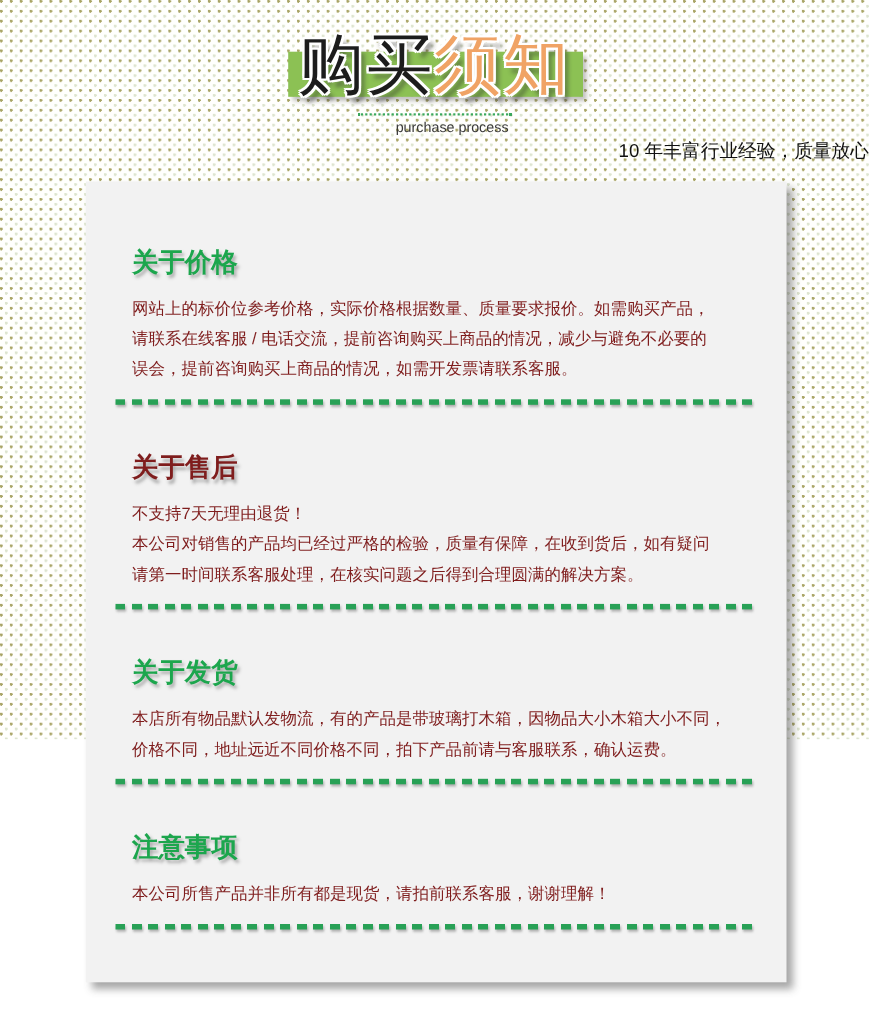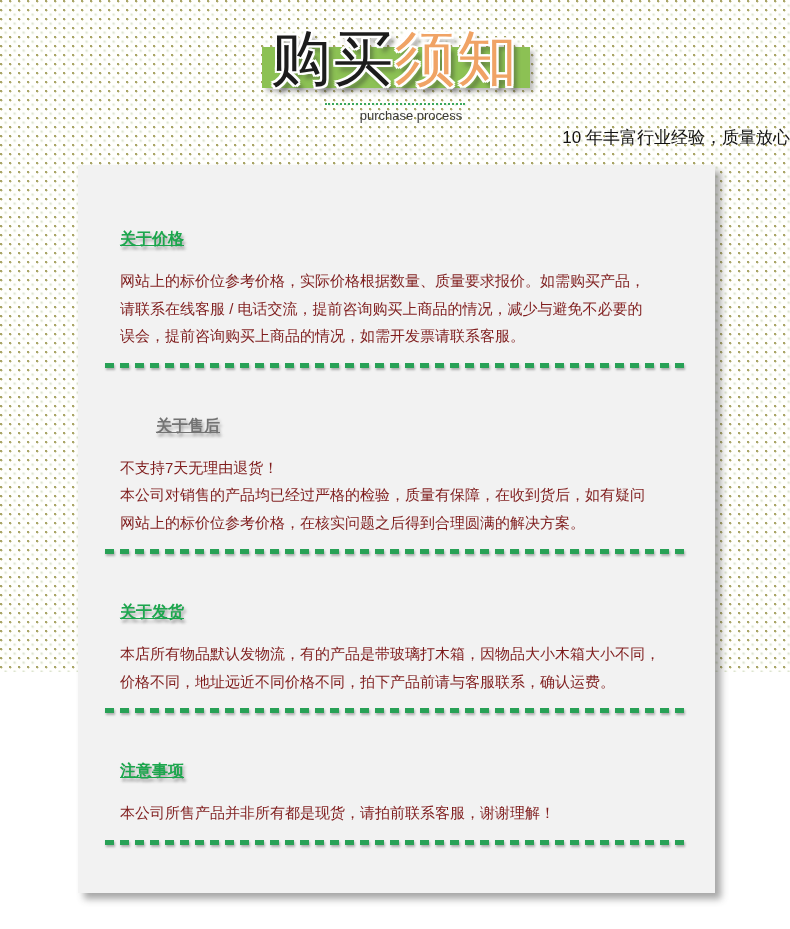--- a/index.html
+++ b/index.html
@@ -56,9 +56,8 @@
   .sec-inner{padding:42px 30px 0 42px;}
   .section.first .sec-inner{padding-top:58px;}
   .sec-heading{
-    margin:0;font-size:16px;font-weight:bold;line-height:32px;
+    margin:0;font-size:24px;font-weight:bold;line-height:32px;
     text-shadow:2px 3px 3px #a8a8a8;
-    text-decoration:underline;
   }
   .sec-body{margin-top:12px;font-size:15px;line-height:27.5px;color:#7f1d1d;}
   .sec-line{white-space:nowrap;}

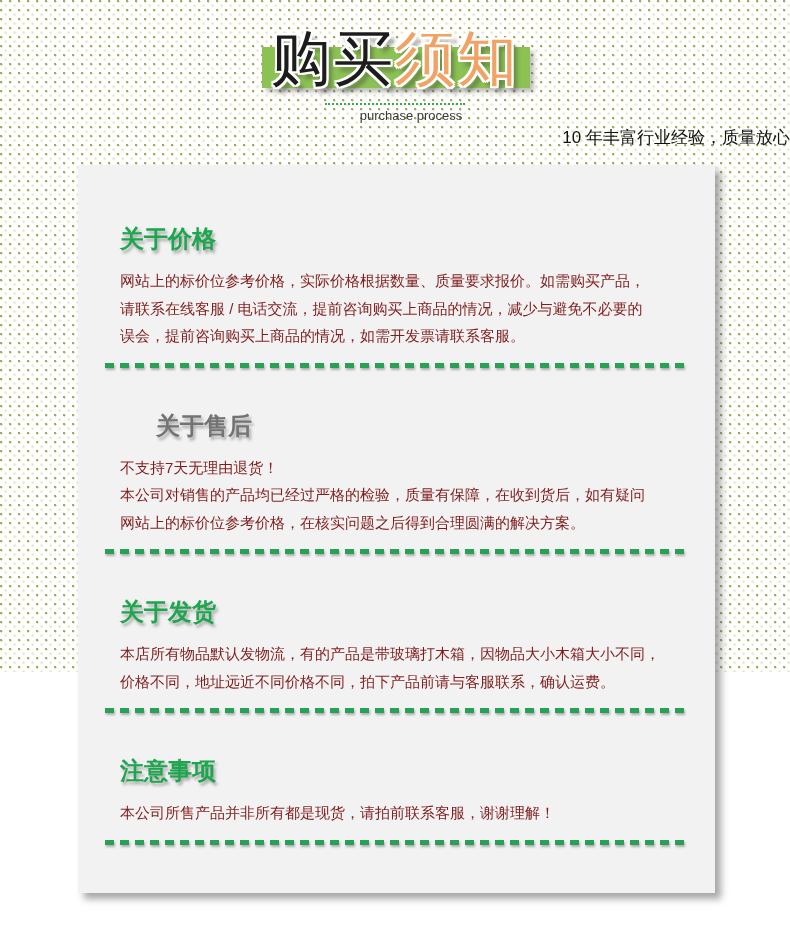--- a/index.html
+++ b/index.html
@@ -96,7 +96,7 @@
 
   <section class="section">
     <div class="sec-inner">
-      <h2 class="sec-heading" style="color: #737373; margin-left: 36px;">关于售后</h2>
+      <h2 class="sec-heading" style="color: #7f1d1d;">关于售后</h2>
       <div class="sec-body">
           <div class="sec-line">不支持7天无理由退货！</div>
           <div class="sec-line">本公司对销售的产品均已经过严格的检验，质量有保障，在收到货后，如有疑问</div>

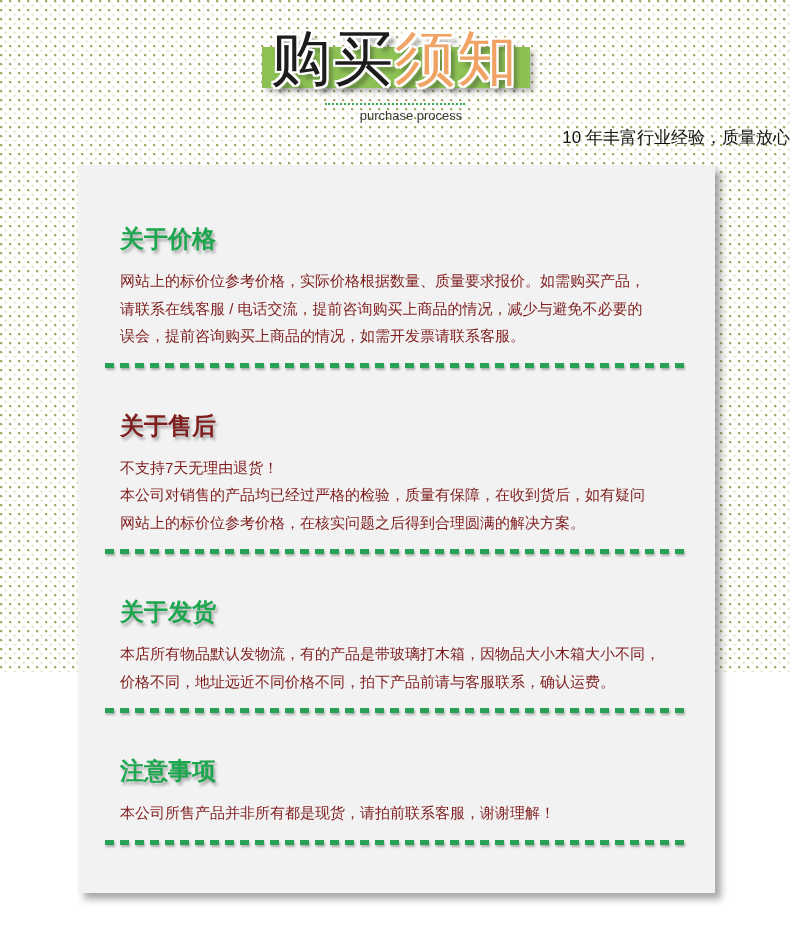--- a/index.html
+++ b/index.html
@@ -100,7 +100,7 @@
       <div class="sec-body">
           <div class="sec-line">不支持7天无理由退货！</div>
           <div class="sec-line">本公司对销售的产品均已经过严格的检验，质量有保障，在收到货后，如有疑问</div>
-          <div class="sec-line">网站上的标价位参考价格，在核实问题之后得到合理圆满的解决方案。</div>
+          <div class="sec-line">请第一时间联系客服处理，在核实问题之后得到合理圆满的解决方案。</div>
         </div>
     </div>
     <div class="divider" style="background-image: repeating-linear-gradient(90deg, rgb(40, 161, 86) 0px, rgb(40, 161, 86) 9px, transparent 9px, transparent 15px);"></div>

